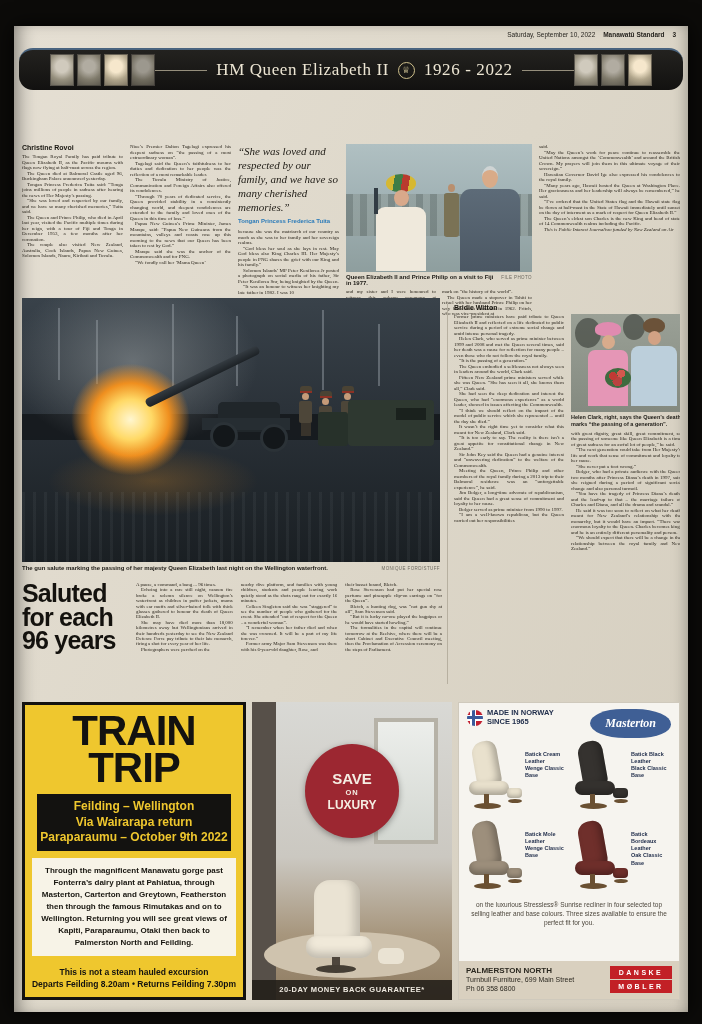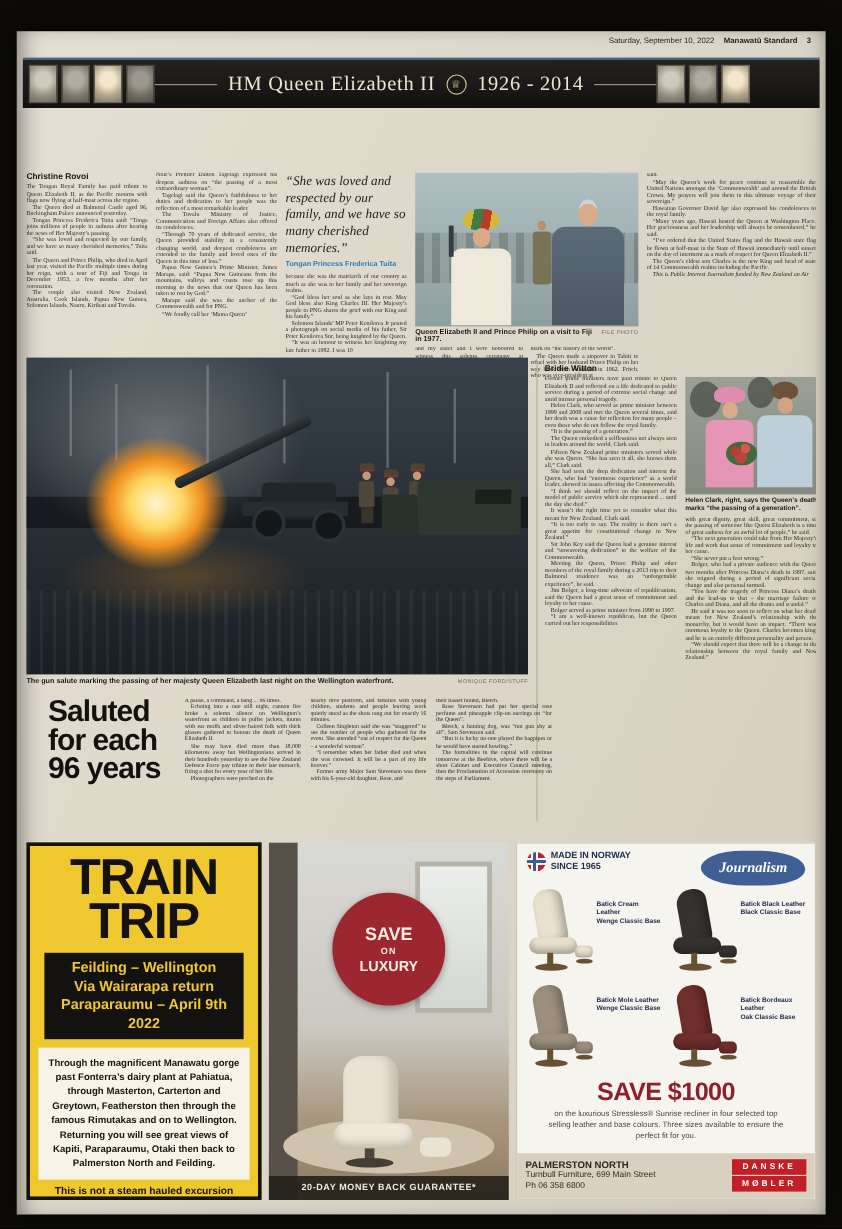--- a/index.html
+++ b/index.html
@@ -14,7 +14,7 @@
   
   .banner{position:absolute;top:22px;left:5px;right:5px;height:42px;
     background:linear-gradient(180deg,#23221f,#121110);border-top:2px solid #49637e;
-    display:flex;align-items:center;justify-content:flex-start;padding:0 5px;box-sizing:border-box;}
+    display:flex;align-items:center;justify-content:center;padding:0 5px;box-sizing:border-box;border-radius:14px;}
   .stamps{display:flex;gap:3px;}
   .stamp{width:22px;height:30px;border:1px solid #5a564e;background:radial-gradient(circle at 50% 38%,#d0cabd 0 28%,#97917f 62%,#6e695d 100%);}
   .stamp:nth-child(2){filter:brightness(.85);}

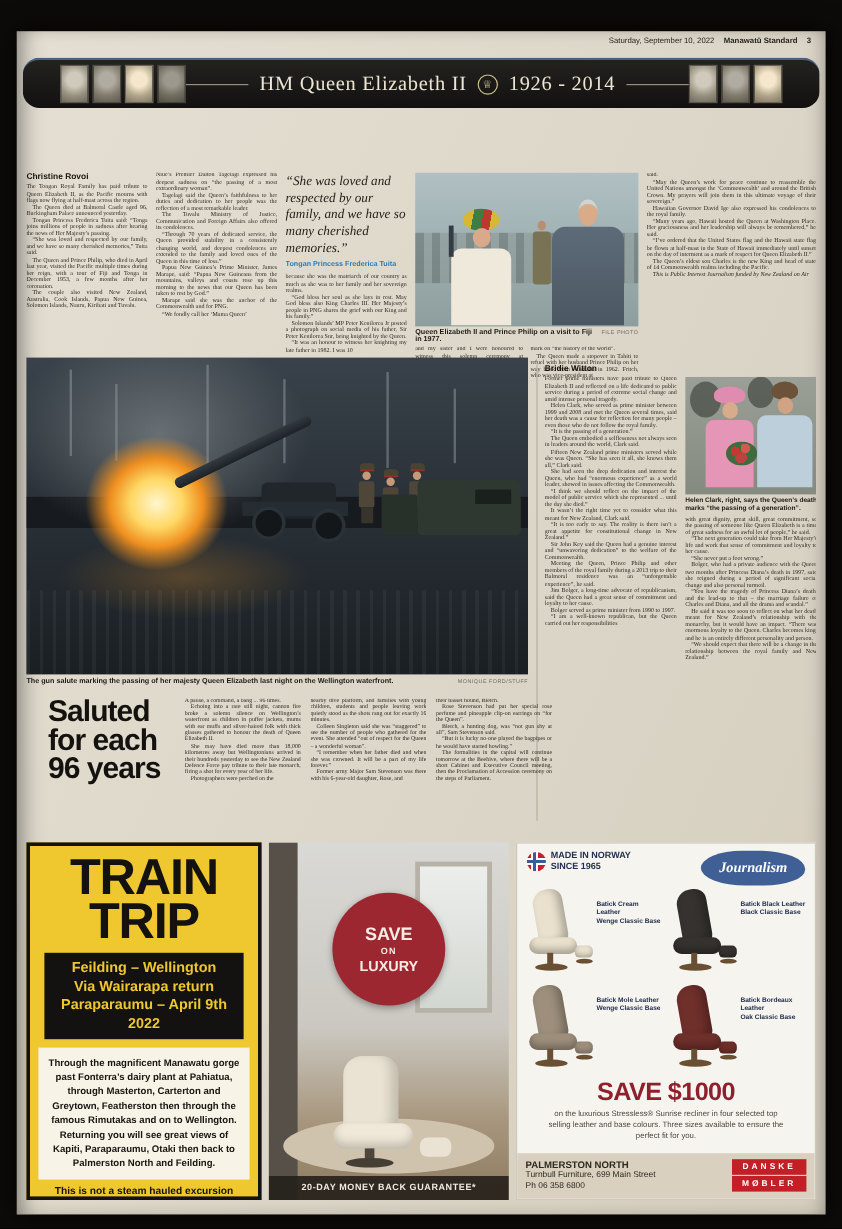--- a/index.html
+++ b/index.html
@@ -196,7 +196,7 @@
         <span class="hrule"></span>
         <span>HM Queen Elizabeth II</span>
         <span class="crest">♕</span>
-        <span>1926 - 2014</span>
+        <span>1926 - 2022</span>
         <span class="hrule"></span>
       </div>
       <div class="stamps">

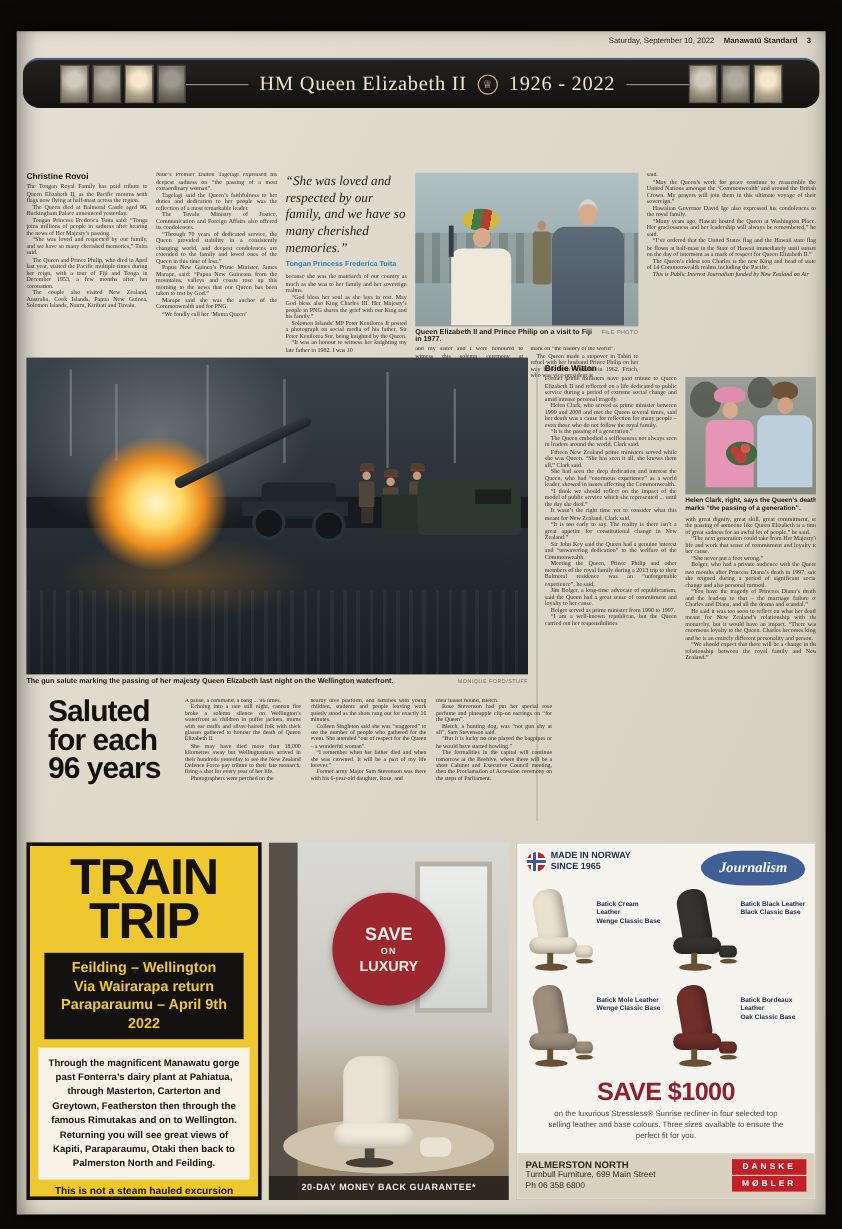--- a/index.html
+++ b/index.html
@@ -109,7 +109,7 @@
   .kc-jacket{width:46px;height:60px;background:#bccfdb;border-radius:8px 8px 0 0;margin-top:1px;}
   .clark-caption{font:700 5.5px/1.25 "Liberation Sans",sans-serif;color:#1d1b16;margin-bottom:3px;}
   
-  .saluted{position:absolute;top:556px;left:8px;width:420px;height:114px;display:flex;gap:8px;overflow:hidden;margin-left:18px;}
+  .saluted{position:absolute;top:556px;left:8px;width:420px;height:114px;display:flex;gap:8px;overflow:hidden;}
   .sal-head{margin:0;width:106px;flex:none;font:800 25px/0.94 "Liberation Sans",sans-serif;letter-spacing:-.8px;color:#14120e;}
   .saluted .col{flex:1;}
   .saluted .news p{font-size:4.9px;}

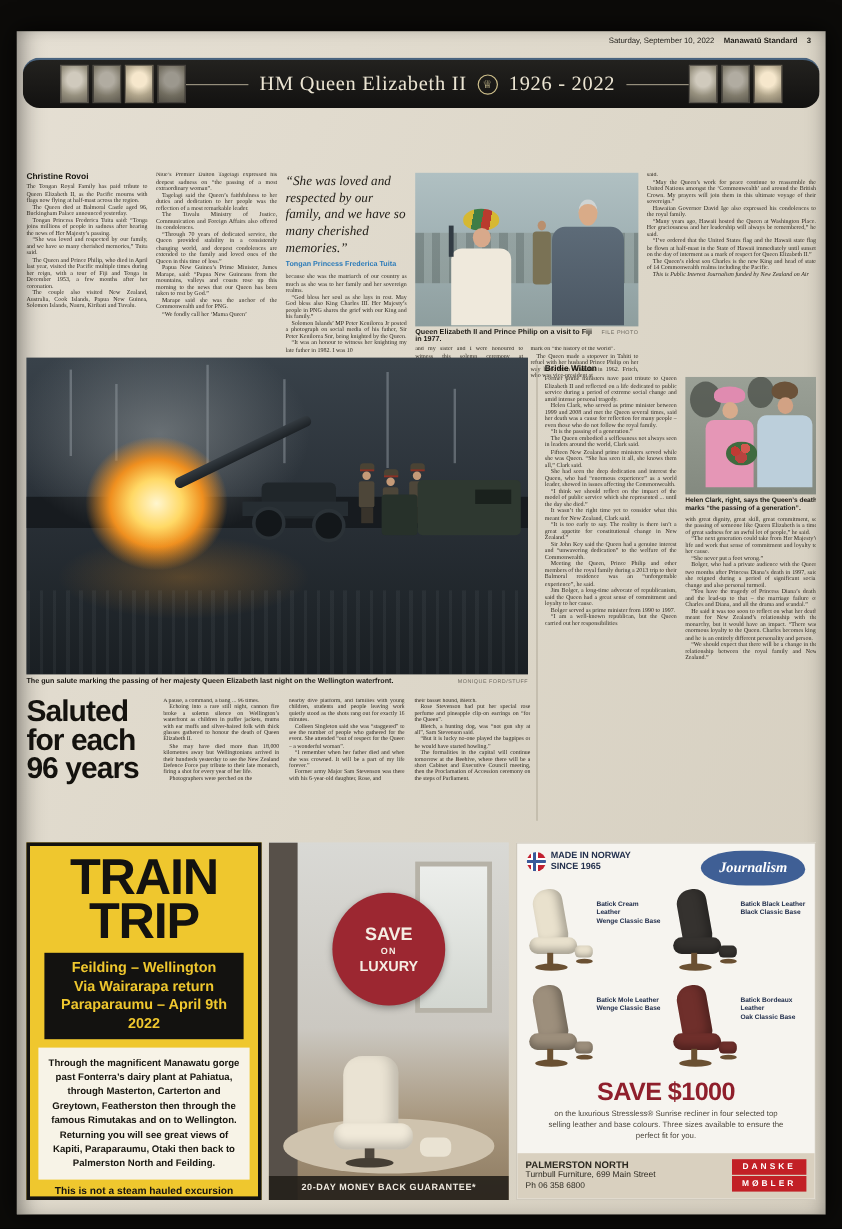--- a/index.html
+++ b/index.html
@@ -115,7 +115,7 @@
   .saluted .news p{font-size:4.9px;}
   
   .ads{position:absolute;left:8px;right:8px;top:676px;bottom:12px;display:flex;gap:6px;}
-  .train-ad{width:196px;flex:none;background:var(--train-yellow);border:3px solid #131210;box-sizing:border-box;display:flex;flex-direction:column;overflow:hidden;}
+  .train-ad{width:224px;flex:none;background:var(--train-yellow);border:3px solid #131210;box-sizing:border-box;display:flex;flex-direction:column;overflow:hidden;}
   .train-title{font:800 42px/0.88 "Liberation Sans",sans-serif;text-align:center;letter-spacing:-1px;padding-top:8px;color:#131210;white-space:pre-line;}
   .train-box{background:#131210;margin:7px 12px 0;padding:5px 2px;text-align:center;color:var(--train-yellow);font:700 12px/1.3 "Liberation Sans",sans-serif;}
   .train-body{background:#f7f3e7;margin:7px 7px 0;padding:7px 5px;font:700 8px/1.5 "Liberation Sans",sans-serif;text-align:center;color:#17150f;}

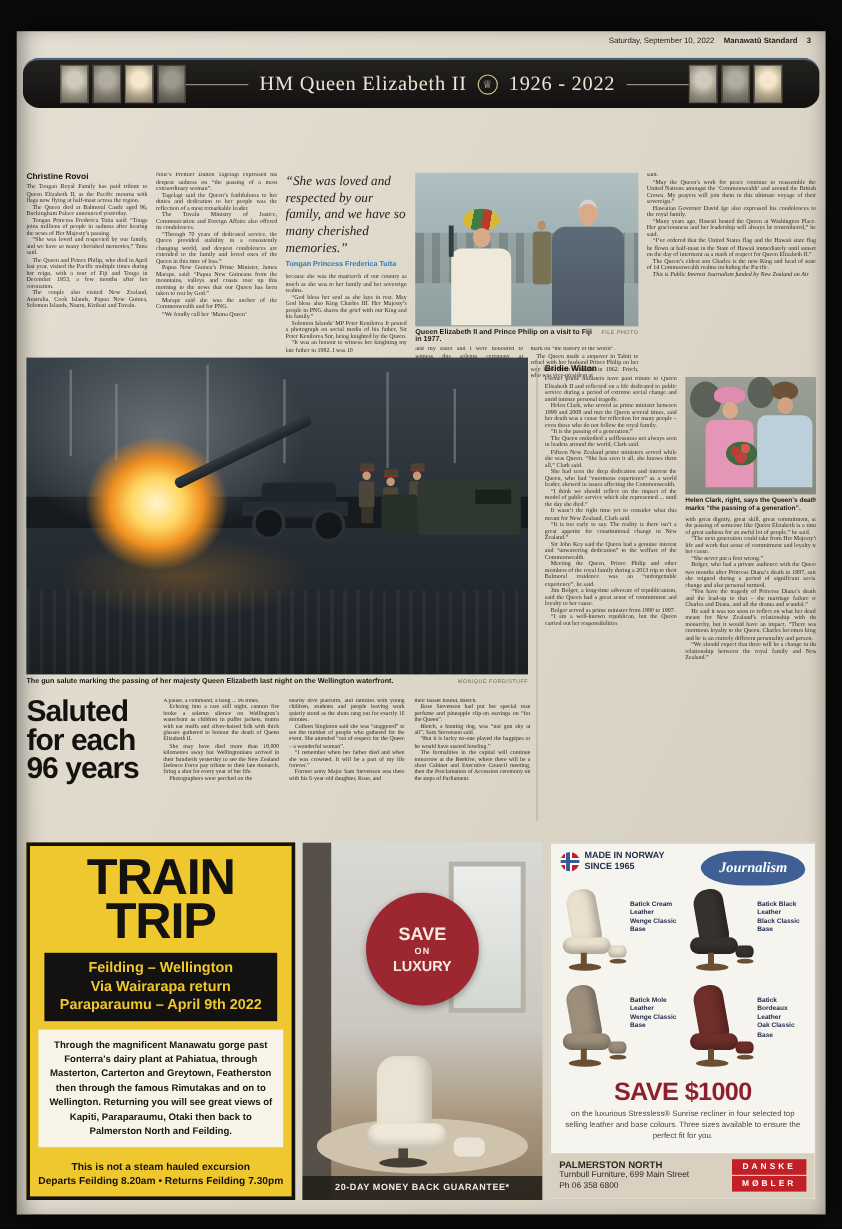--- a/index.html
+++ b/index.html
@@ -433,7 +433,7 @@
             <div class="made-text">MADE IN NORWAY
 SINCE 1965</div>
           </div>
-          <div class="sl-logo">Journalism</div>
+          <div class="sl-logo">Masterton</div>
         </div>
         <div class="sl-grid">
           <div class="sl-cell">

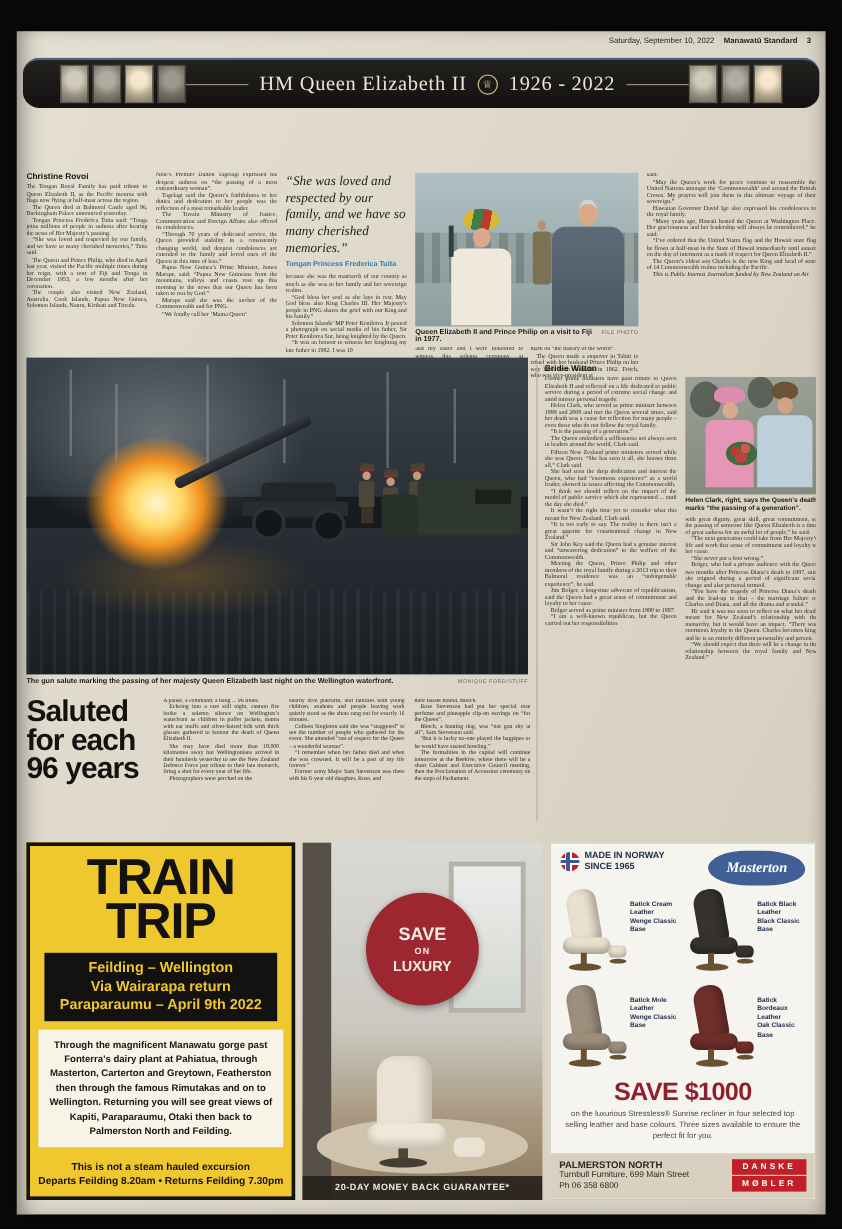--- a/index.html
+++ b/index.html
@@ -399,7 +399,7 @@
         <div class="train-box">
           <div>Feilding – Wellington</div>
           <div>Via Wairarapa return</div>
-          <div>Paraparaumu – April 9th 2022</div>
+          <div>Paraparaumu – October 9th 2022</div>
         </div>
         <div class="train-body">Through the magnificent Manawatu gorge past Fonterra’s dairy plant at Pahiatua, through Masterton, Carterton and Greytown, Featherston then through the famous Rimutakas and on to Wellington. Returning you will see great views of Kapiti, Paraparaumu, Otaki then back to Palmerston North and Feilding.</div>
         <div class="train-foot">

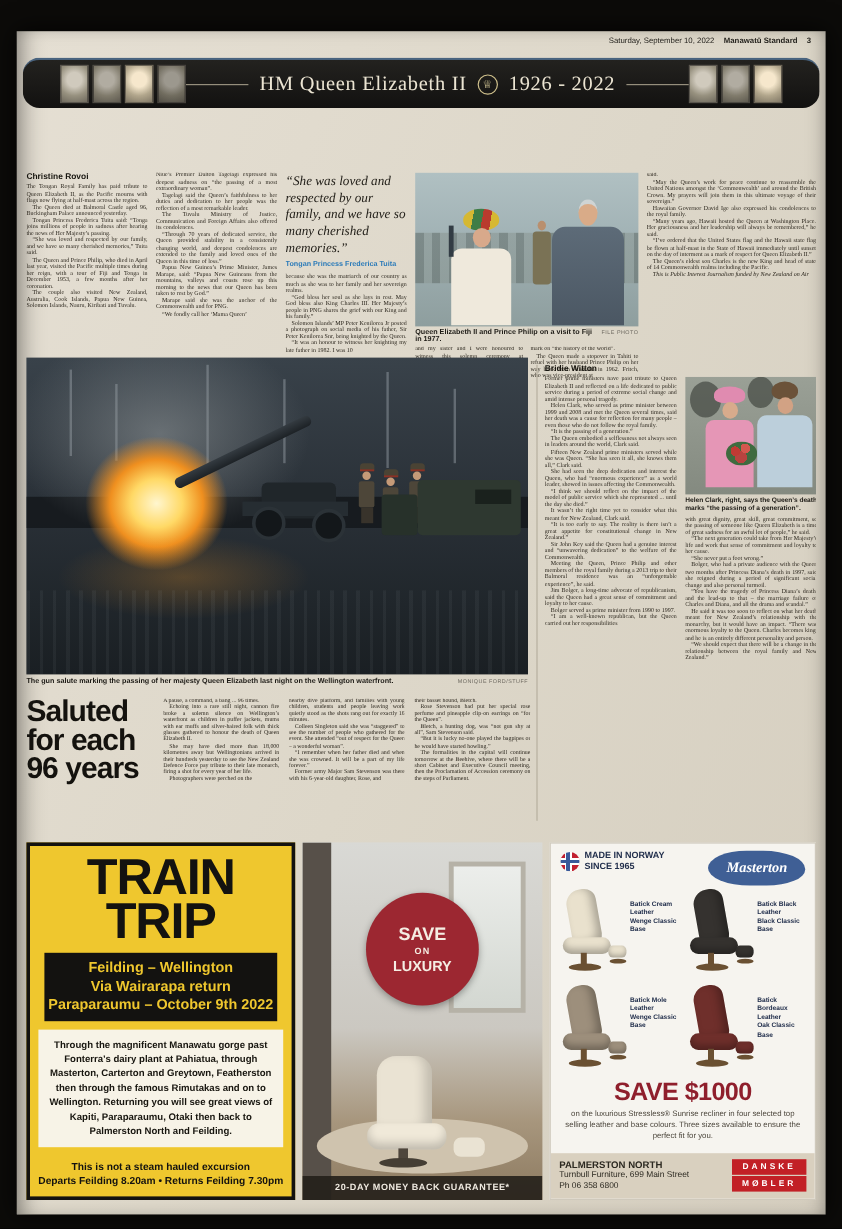--- a/index.html
+++ b/index.html
@@ -494,7 +494,6 @@
           </div>
         </div>
         <div class="sl-save">
-          <div class="sv1">SAVE $1000</div>
           <div class="sv2">on the luxurious Stressless® Sunrise recliner in four selected top selling leather and base colours. Three sizes available to ensure the perfect fit for you.</div>
         </div>
         <div class="sl-foot">

